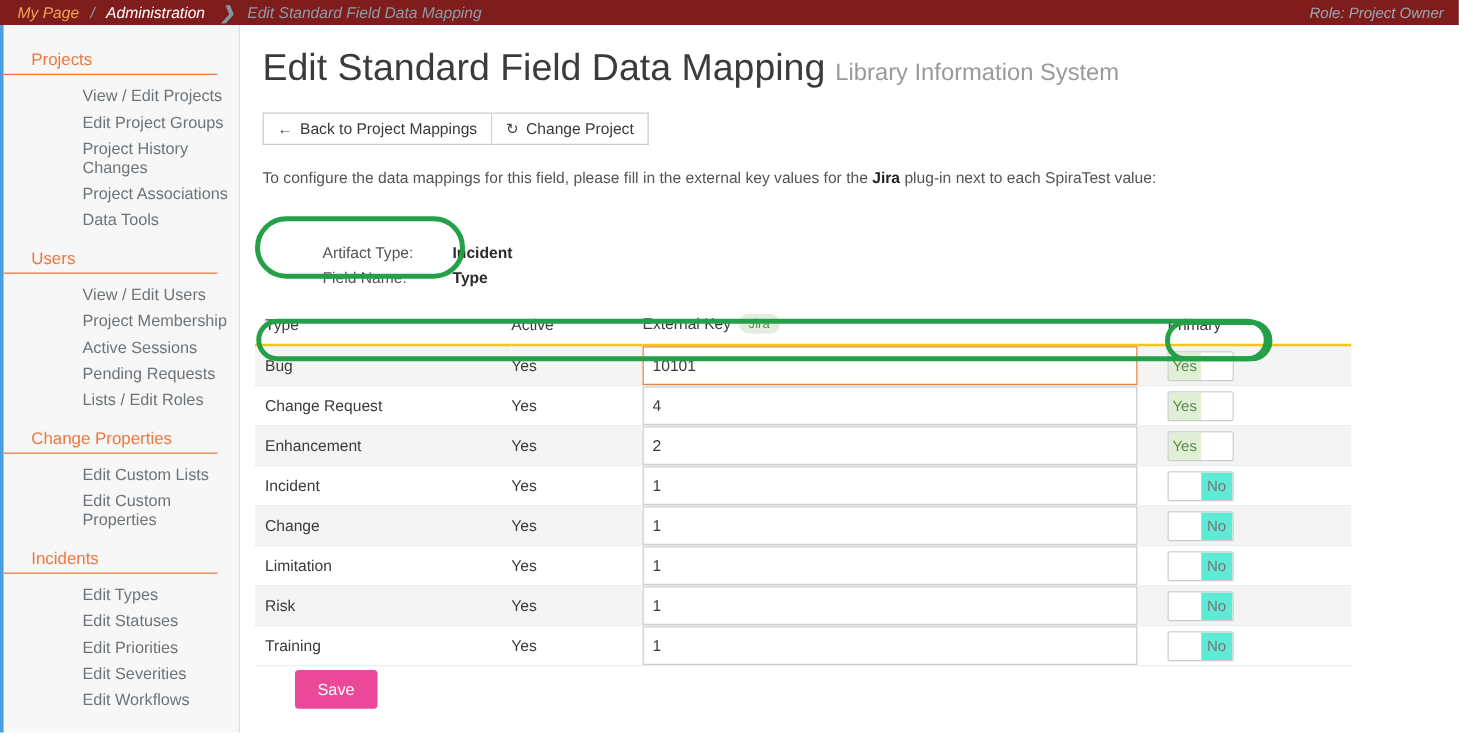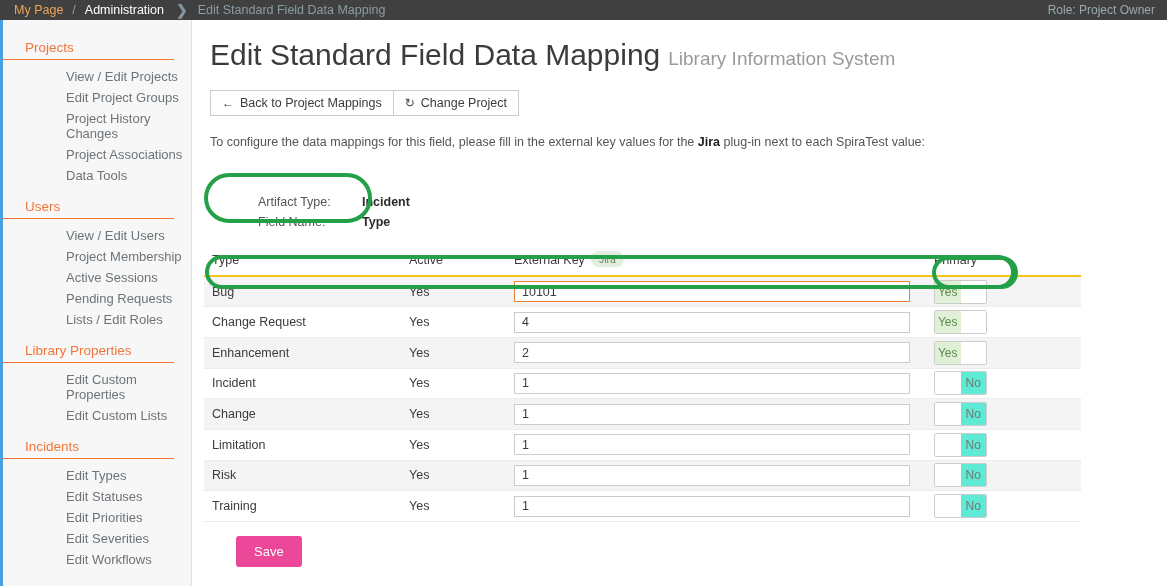--- a/index.html
+++ b/index.html
@@ -15,11 +15,12 @@
   #topbar {
     position: absolute; top: 0; left: 0;
     width: 1167px; height: 20px;
-    background: #404040;
+    background: #7f1d1d;
     color: #cfd6d9;
     font-size: 12.5px;
     display: flex; align-items: center;
     white-space: nowrap;
+    font-style: italic;
   }
   .tb-link { color: #f0a355; padding: 0 0 0 14px; cursor: pointer; }
   .tb-link.white { color: #ffffff; padding-left: 0; }

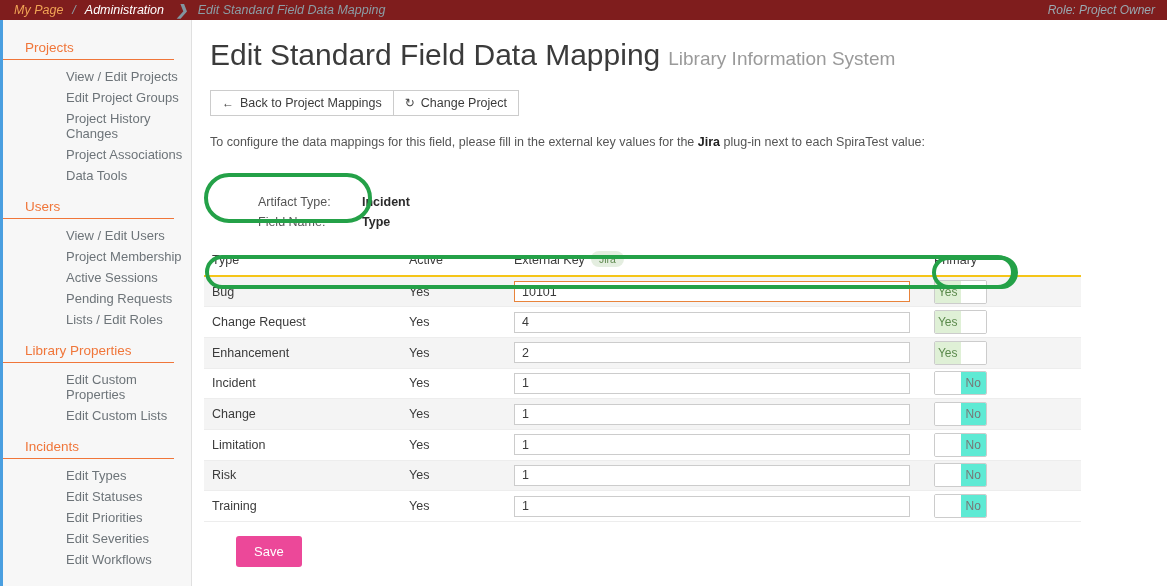--- a/index.html
+++ b/index.html
@@ -127,7 +127,7 @@
   }
 
   .keyinput {
-    width: 396px; height: 21px;
+    width: 396px; height: 31px;
     border: 1px solid #ccc; background: #fff;
     font-family: "Liberation Sans", sans-serif;
     font-size: 12.5px; color: #3b3b3b;

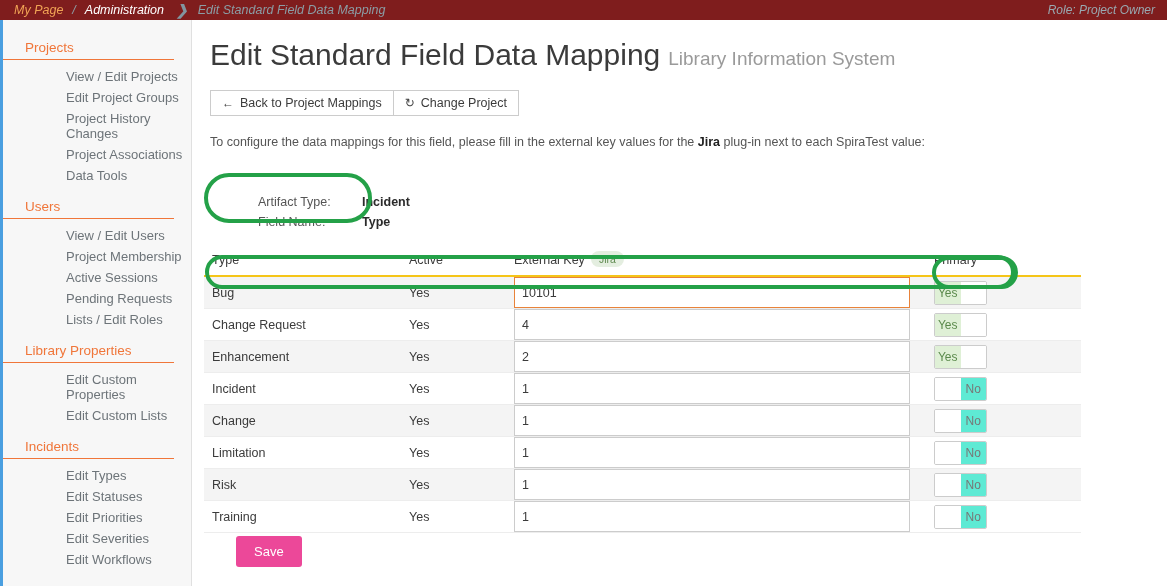--- a/index.html
+++ b/index.html
@@ -202,7 +202,7 @@
       </div>
     </div>
     <div class="sb-group">
-      <div class="sb-head">Library Properties</div>
+      <div class="sb-head">Change Properties</div>
       <div class="sb-list">
         <div class="sb-item">Edit Custom Properties</div>
         <div class="sb-item">Edit Custom Lists</div>

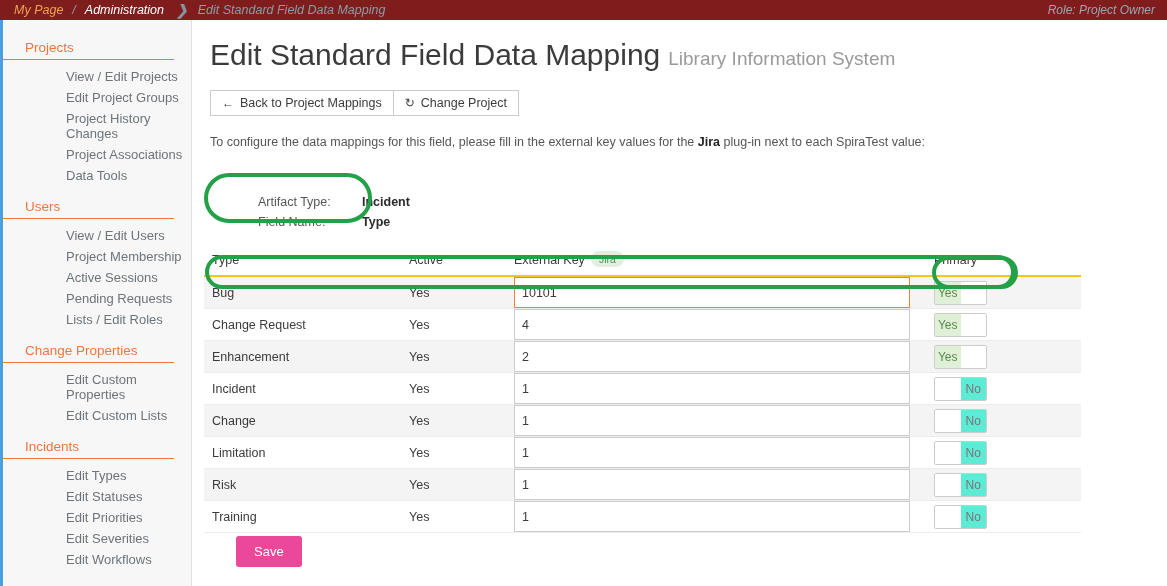--- a/index.html
+++ b/index.html
@@ -204,8 +204,8 @@
     <div class="sb-group">
       <div class="sb-head">Change Properties</div>
       <div class="sb-list">
+        <div class="sb-item">Edit Custom Lists</div>
         <div class="sb-item">Edit Custom Properties</div>
-        <div class="sb-item">Edit Custom Lists</div>
       </div>
     </div>
     <div class="sb-group">

